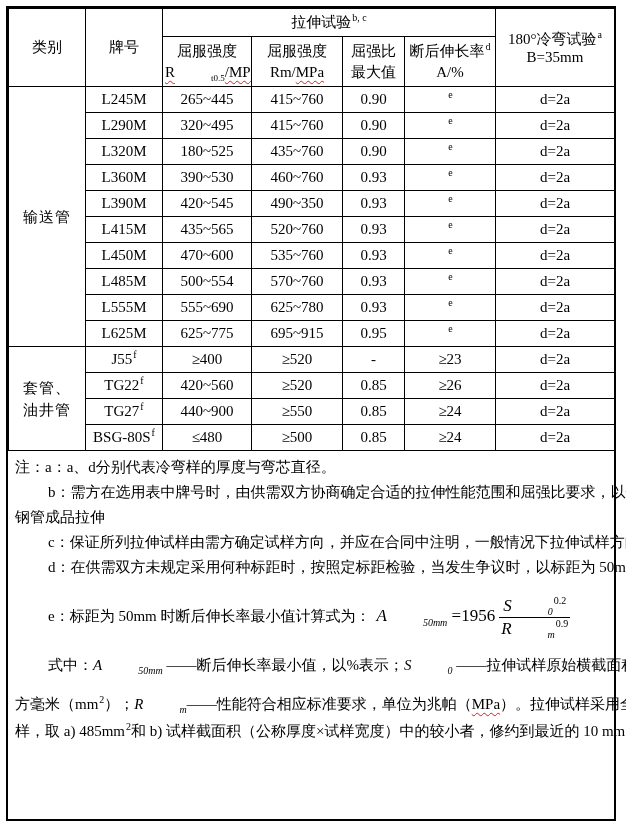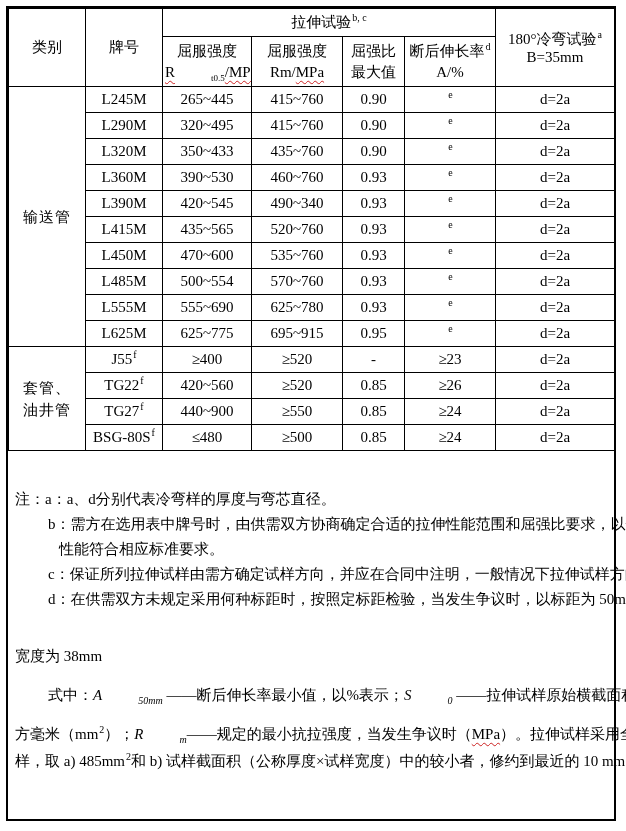--- a/index.html
+++ b/index.html
@@ -102,7 +102,7 @@
         </tr>
         <tr>
           <td>L320M</td>
-          <td>350~433</td>
+          <td>180~525</td>
           <td>435~760</td>
           <td>0.90</td>
           <td><sup class="note-e">e</sup></td>

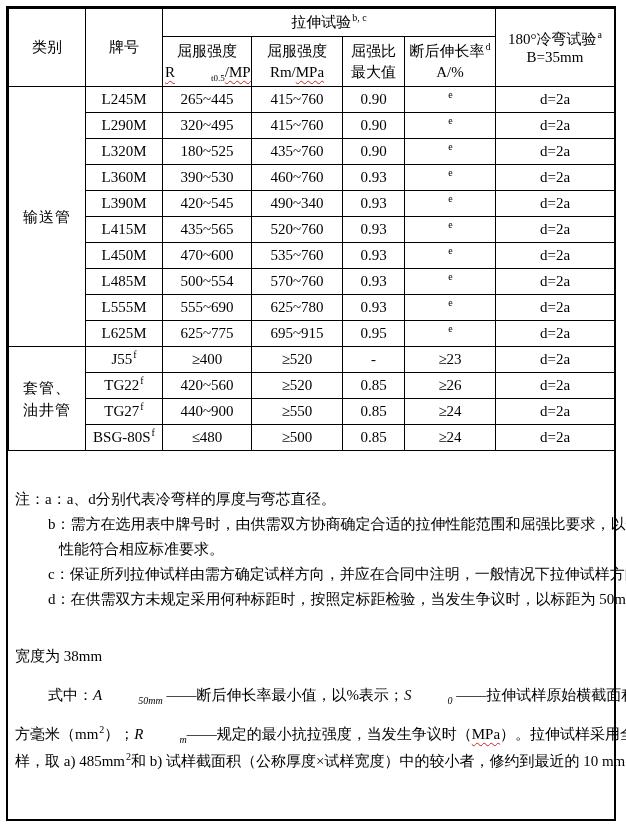--- a/index.html
+++ b/index.html
@@ -119,7 +119,7 @@
         <tr>
           <td>L390M</td>
           <td>420~545</td>
-          <td>490~340</td>
+          <td>490~350</td>
           <td>0.93</td>
           <td><sup class="note-e">e</sup></td>
           <td>d=2a</td>

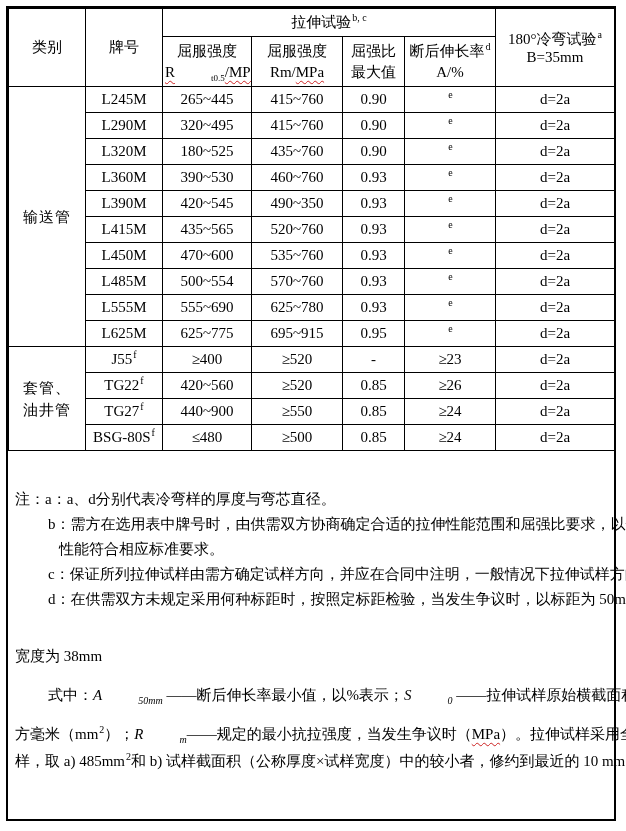--- a/index.html
+++ b/index.html
@@ -17,7 +17,7 @@
   .wavy{text-decoration-line:underline;text-decoration-style:wavy;text-decoration-color:#cc2222;text-decoration-thickness:1px;text-underline-offset:3px;}
   .notes{padding:4px 7px 0 7px;font-size:15px;}
   .nline{line-height:25px;white-space:nowrap;}
-  .ind0{padding-left:0;margin-top:32px;}
+  .ind0{padding-left:0;}
   .ind2{padding-left:33px;}
   .ind3{padding-left:44px;}
   .formula-line{margin:16px 0 10px 0;padding-left:33px;white-space:nowrap;line-height:25px;}

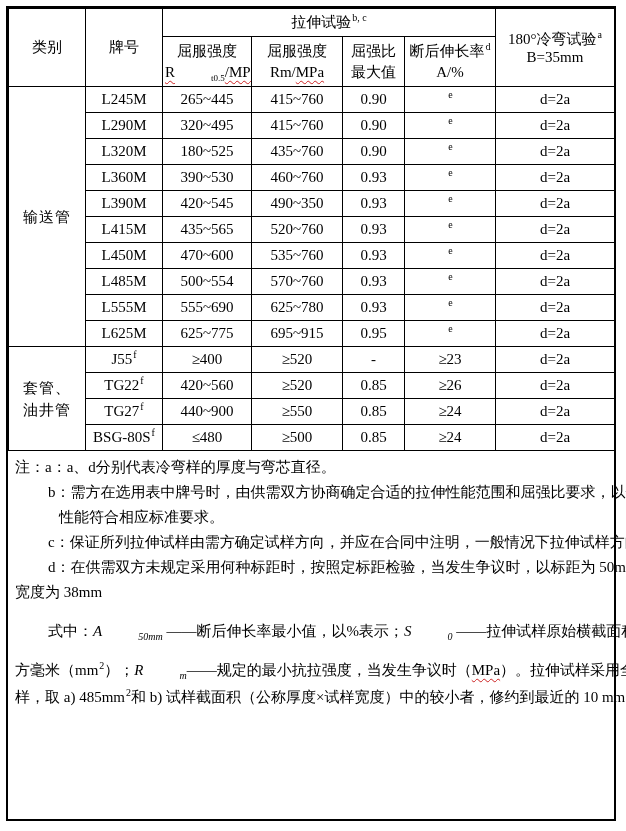--- a/index.html
+++ b/index.html
@@ -204,6 +204,7 @@
     <div id="note-lines">
         <div class="nline ind0">注：a：a、d分别代表冷弯样的厚度与弯芯直径。</div>
         <div class="nline ind2">b：需方在选用表中牌号时，由供需双方协商确定合适的拉伸性能范围和屈强比要求，以保证</div>
+        <div class="nline ind0">钢管成品拉伸</div>
         <div class="nline ind3">性能符合相应标准要求。</div>
         <div class="nline ind2">c：保证所列拉伸试样由需方确定试样方向，并应在合同中注明，一般情况下拉伸试样方向为</div>
         <div class="nline ind2">d：在供需双方未规定采用何种标距时，按照定标距检验，当发生争议时，以标距为 50mm、</div>

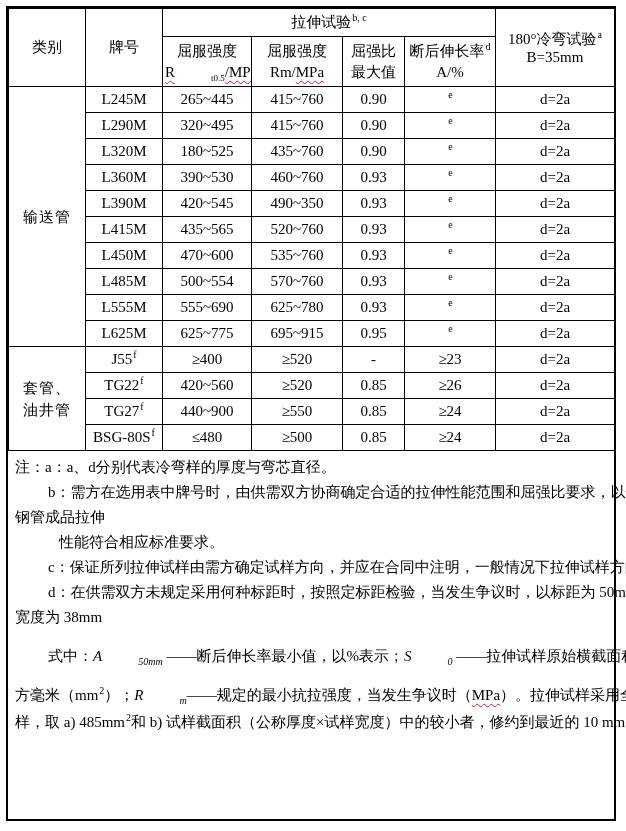--- a/index.html
+++ b/index.html
@@ -205,7 +205,6 @@
         <div class="nline ind0">注：a：a、d分别代表冷弯样的厚度与弯芯直径。</div>
         <div class="nline ind2">b：需方在选用表中牌号时，由供需双方协商确定合适的拉伸性能范围和屈强比要求，以保证</div>
         <div class="nline ind0">钢管成品拉伸</div>
-        <div class="nline ind3">性能符合相应标准要求。</div>
         <div class="nline ind2">c：保证所列拉伸试样由需方确定试样方向，并应在合同中注明，一般情况下拉伸试样方向为</div>
         <div class="nline ind2">d：在供需双方未规定采用何种标距时，按照定标距检验，当发生争议时，以标距为 50mm、</div>
         <div class="nline ind0">宽度为 38mm</div>

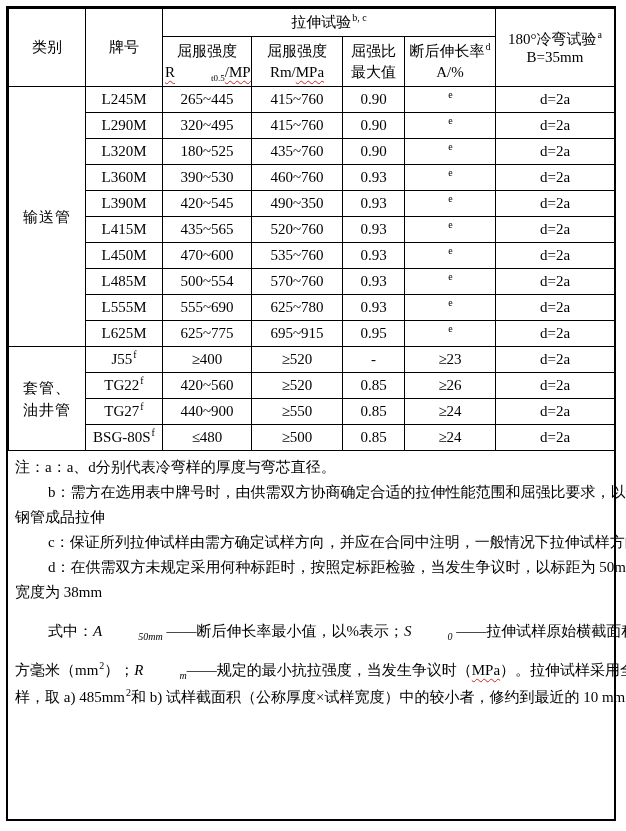--- a/index.html
+++ b/index.html
@@ -207,7 +207,6 @@
         <div class="nline ind0">钢管成品拉伸</div>
         <div class="nline ind2">c：保证所列拉伸试样由需方确定试样方向，并应在合同中注明，一般情况下拉伸试样方向为</div>
         <div class="nline ind2">d：在供需双方未规定采用何种标距时，按照定标距检验，当发生争议时，以标距为 50mm、</div>
-        <div class="nline ind0">宽度为 38mm</div>
       </div>
 
 

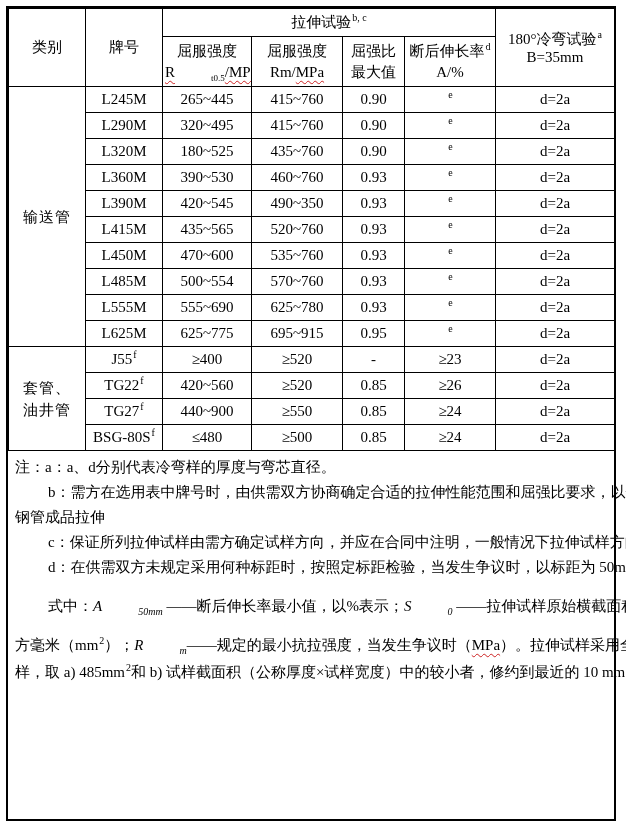--- a/index.html
+++ b/index.html
@@ -209,6 +209,9 @@
         <div class="nline ind2">d：在供需双方未规定采用何种标距时，按照定标距检验，当发生争议时，以标距为 50mm、</div>
       </div>
 
+    <div class="formula-line">
+      <span>e：标距为 50mm 时断后伸长率最小值计算式为：</span><span class="math"><i>A</i><sub class="msub"><i>50mm</i></sub> <span>=1956</span><span class="frac"><span class="num"><i>S</i><sub><i>0</i></sub><sup>0.2</sup></span><span class="den"><i>R</i><sub><i>m</i></sub><sup>0.9</sup></span></span></span>
+    </div>
 
     <div class="where1">
       <span>式中：</span><i>A</i><sub><i>50mm</i></sub><span> ——断后伸长率最小值，以%表示；</span><i>S</i><sub><i>0</i></sub><span> ——拉伸试样原始横截面积，单位为平</span>

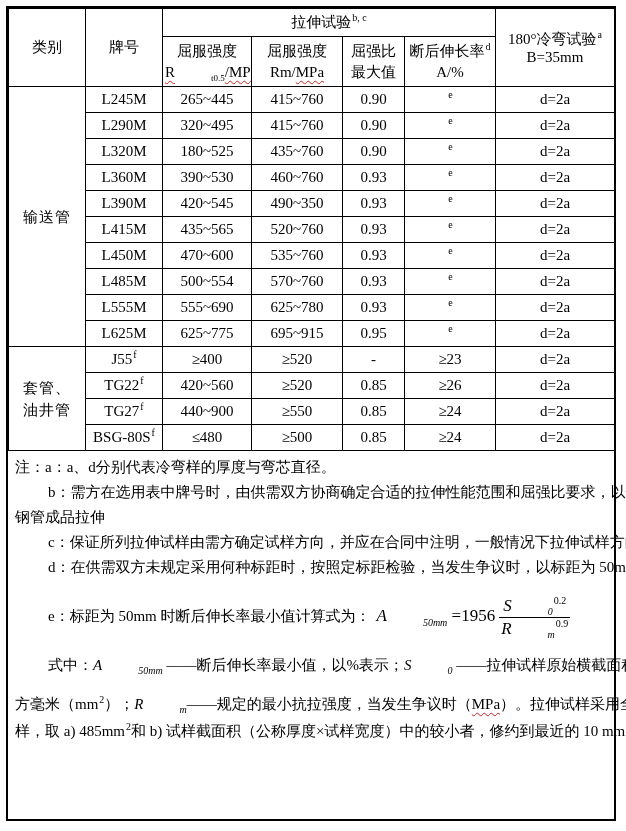--- a/index.html
+++ b/index.html
@@ -217,7 +217,7 @@
       <span>式中：</span><i>A</i><sub><i>50mm</i></sub><span> ——断后伸长率最小值，以%表示；</span><i>S</i><sub><i>0</i></sub><span> ——拉伸试样原始横截面积，单位为平</span>
     </div>
     <div class="where2">
-      <span>方毫米（mm</span><sup>2</sup><span>）；</span><i>R</i><sub><i>m</i></sub><span>——规定的最小抗拉强度，当发生争议时（</span><span class="wavy">MPa</span><span>）。拉伸试样采用全厚度矩形试</span>
+      <span>方毫米（mm</span><sup>2</sup><span>）；</span><i>R</i><sub><i>m</i></sub><span>——性能符合相应标准要求，单位为兆帕（</span><span class="wavy">MPa</span><span>）。拉伸试样采用全厚度矩形试</span>
     </div>
     <div class="where3">
       <span>样，取 a) 485mm</span><sup>2</sup><span>和 b) 试样截面积（公称厚度×试样宽度）中的较小者，修约到最近的 10 mm</span>

